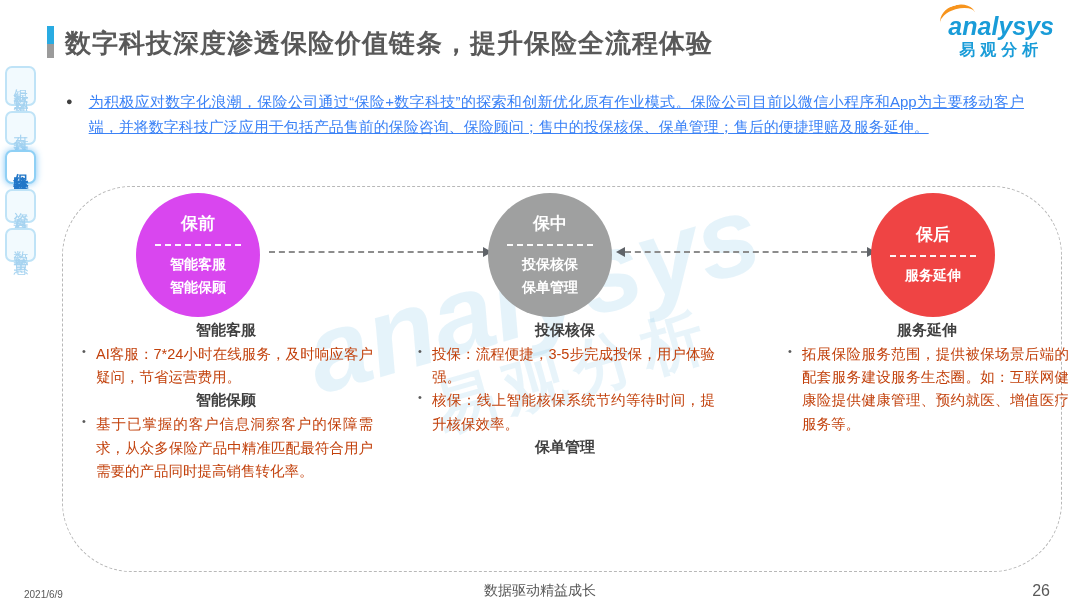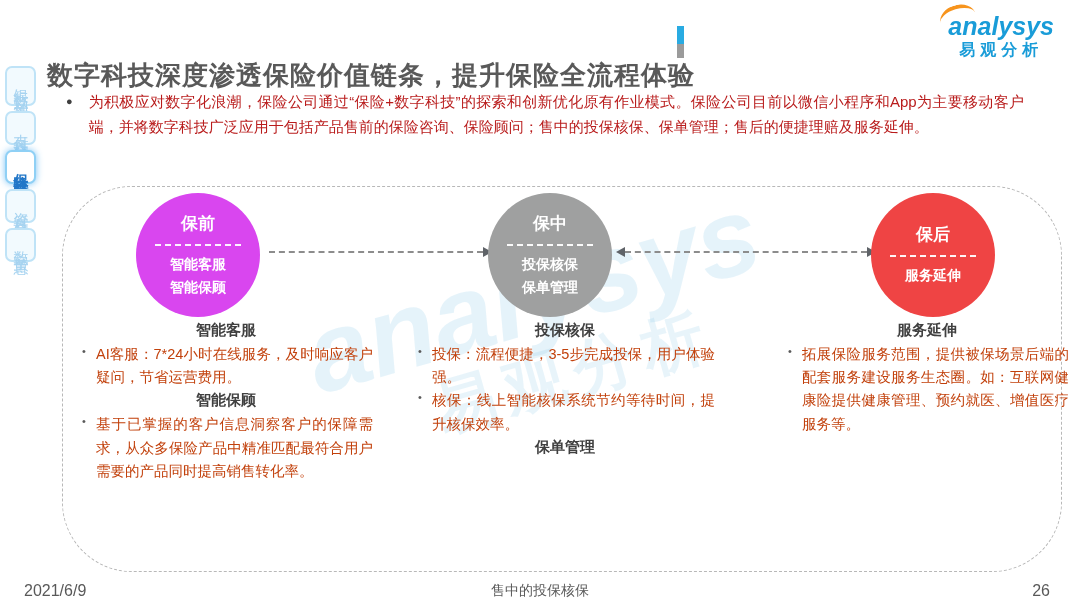--- a/index.html
+++ b/index.html
@@ -29,7 +29,7 @@
   }
 
   
-  .header { position:absolute; left:47px; top:26px; display:flex; align-items:flex-end; z-index:2;flex-direction:column; }
+  .header { position:absolute; left:47px; top:26px; display:flex; align-items:flex-start; z-index:2; }
   .accent-bar { width:7px; height:32px; margin-right:11px;
     background:linear-gradient(to bottom,#29abe2 0 55%,#9b9b9b 55% 100%); }
   .page-title { font-size:26px; font-weight:bold; color:#595959; letter-spacing:1px; }

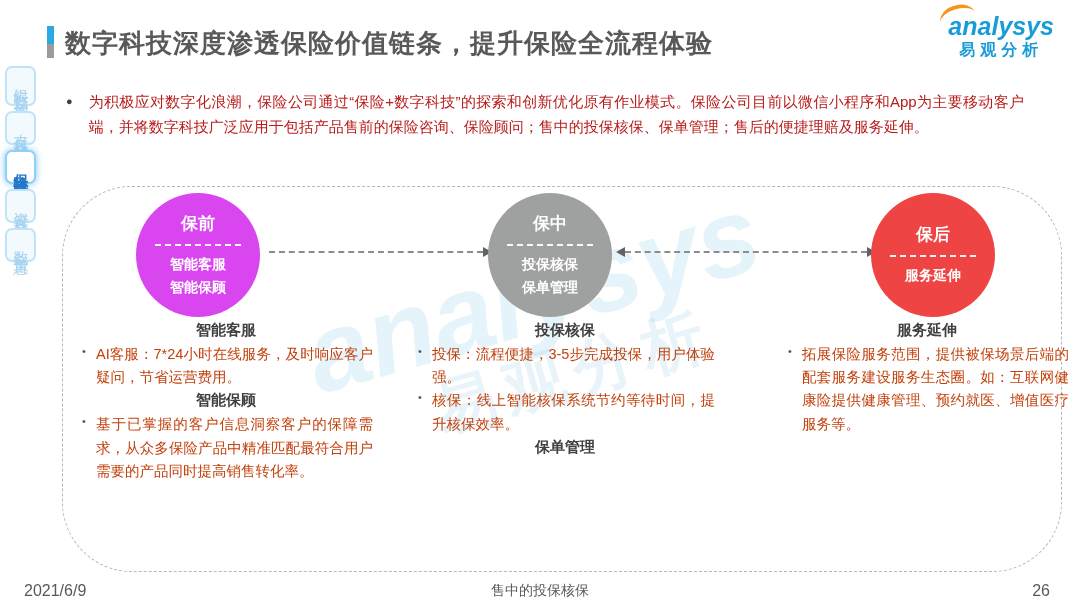--- a/index.html
+++ b/index.html
@@ -44,7 +44,7 @@
   
   .intro { position:absolute; left:66px; top:90px; width:958px; display:flex; z-index:2; }
   .intro-dot { color:#3f3f3f; font-size:11px; margin:5px 16px 0 0; }
-  .intro-text { font-size:15px; color:#b91c1c; line-height:1.65; text-align:justify; }
+  .intro-text { font-size:15px; color:#3b82f6; line-height:1.65; text-align:justify;text-decoration:underline; }
 
   
   .diagram-title { position:absolute; left:62px; top:160px; width:1000px; text-align:center;

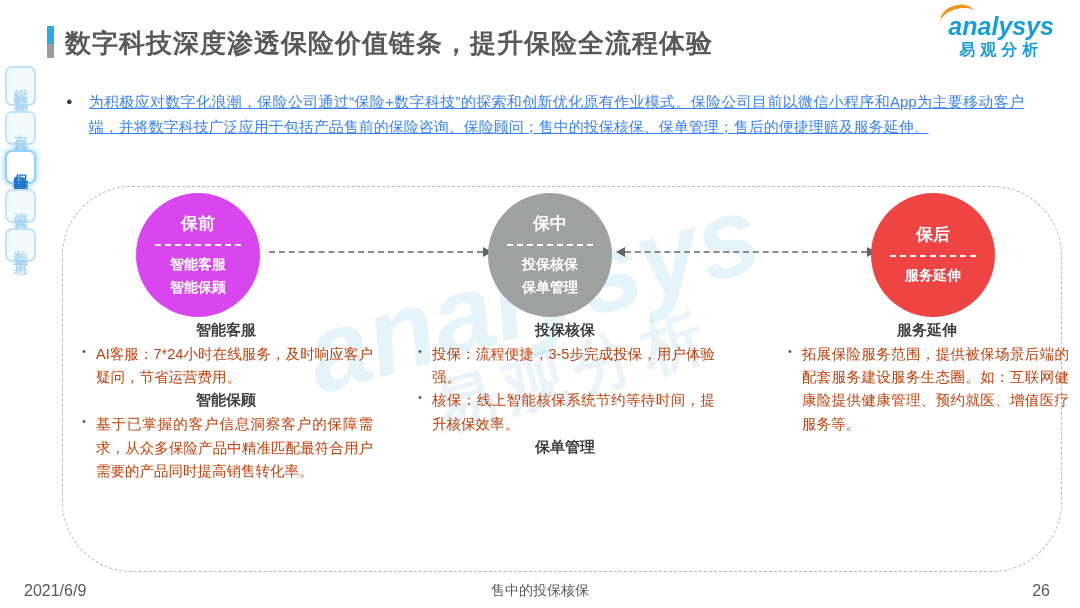--- a/index.html
+++ b/index.html
@@ -83,7 +83,7 @@
   .col-list li::before { content:"•"; position:absolute; left:3px; top:0; color:#595959; font-size:11px; }
 
   
-  .footer-date { position:absolute; left:24px; bottom:8px; font-size:16px; color:#595959; z-index:2; }
+  .footer-date { position:absolute; left:24px; bottom:8px; font-size:10px; color:#595959; z-index:2; }
   .footer-center { position:absolute; left:0; right:0; bottom:8px; text-align:center;
     font-size:14px; color:#595959; z-index:2; }
   .footer-page { position:absolute; right:30px; bottom:8px; font-size:16px; color:#595959; z-index:2; }

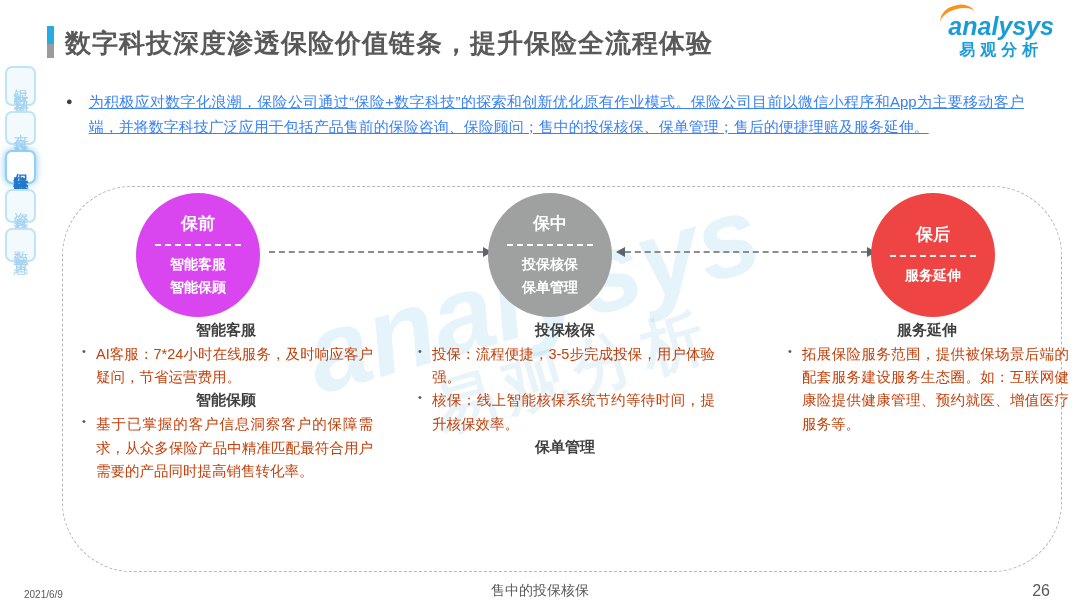--- a/index.html
+++ b/index.html
@@ -177,7 +177,7 @@
   </div>
 
   <div class="footer-date">2021/6/9</div>
-  <div class="footer-center">售中的投保核保</div>
+  <div class="footer-center">数据驱动精益成长</div>
   <div class="footer-page">26</div>
 </div>
 

